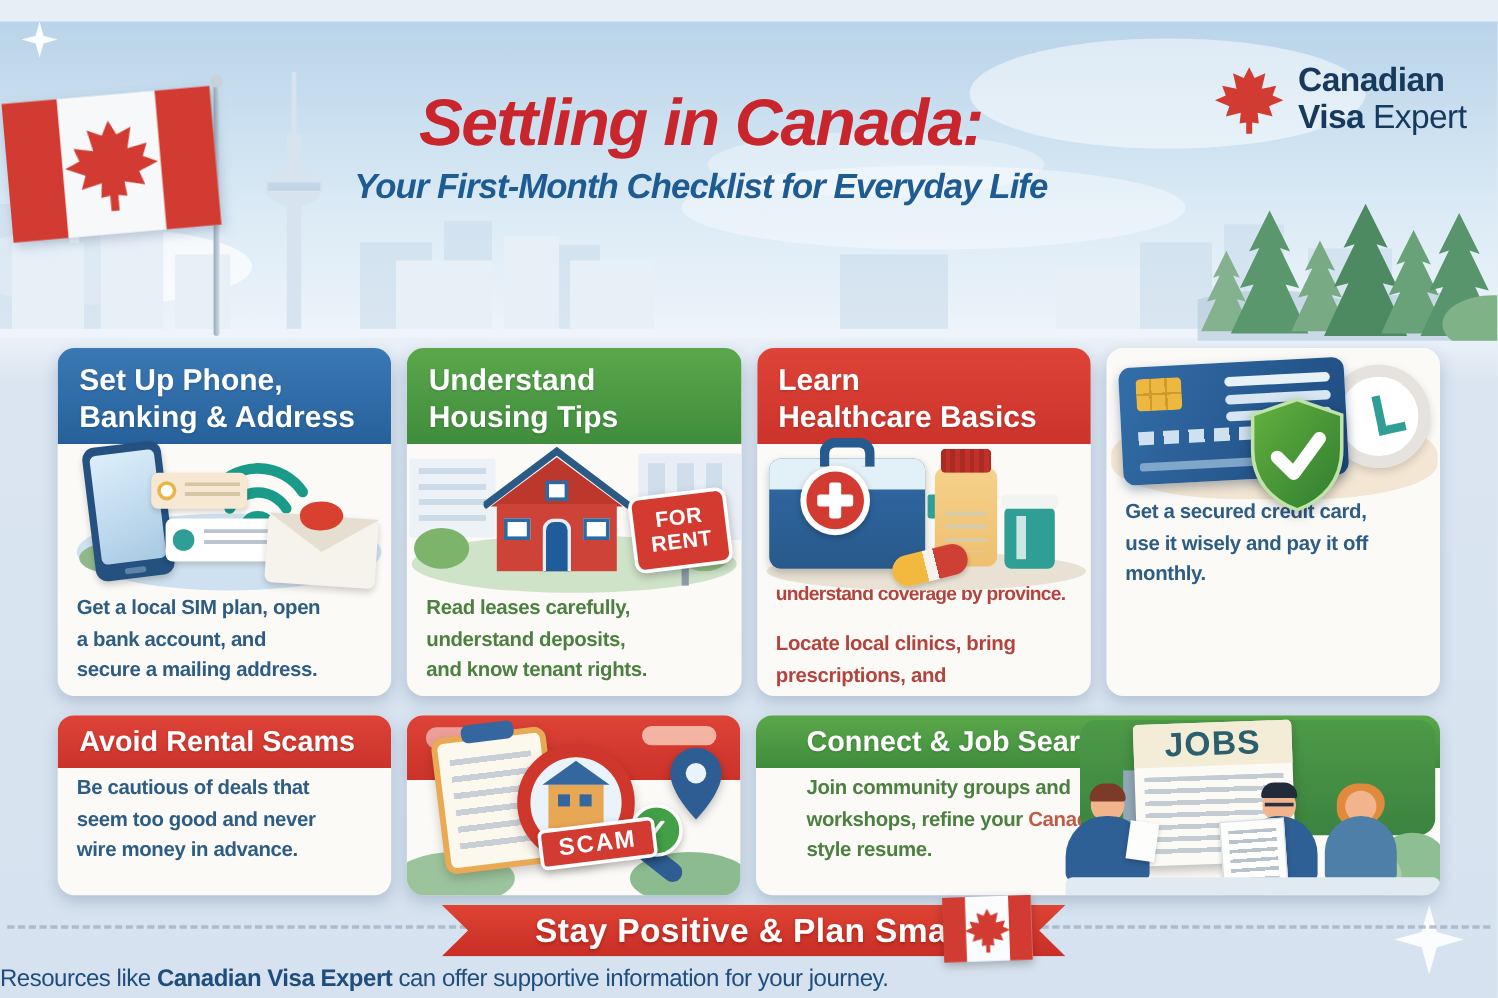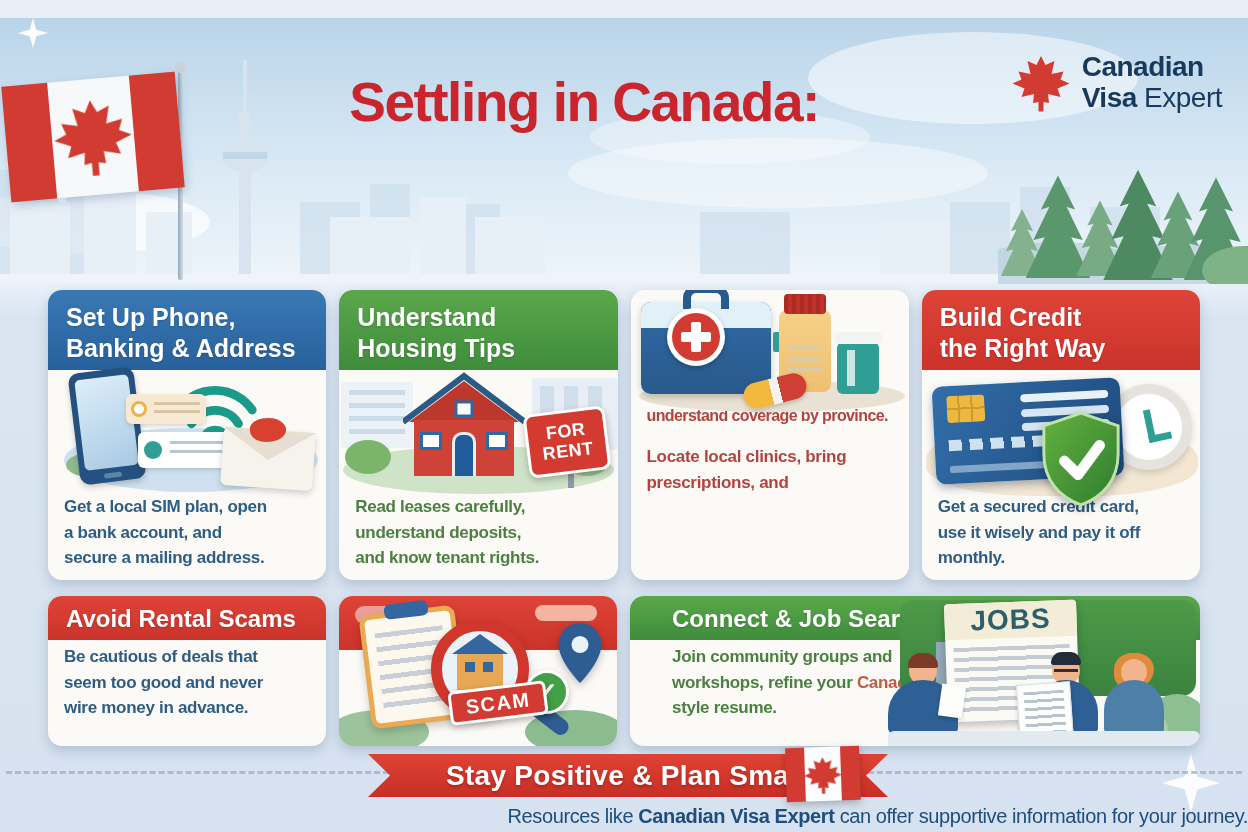--- a/index.html
+++ b/index.html
@@ -18,7 +18,7 @@
   .flagpole{position:absolute;left:178px;top:52px;width:5px;height:210px;border-radius:3px;background:linear-gradient(90deg,#97a9ba,#d3dde5);}
   .flagpole::before{content:"";position:absolute;left:-3px;top:-8px;width:11px;height:11px;border-radius:50%;background:#c8d3dc;}
   .flag{position:absolute;left:6px;top:58px;width:174px;height:122px;transform:rotate(-5deg);filter:drop-shadow(2px 4px 5px rgba(40,70,110,.25));}
-  .titles{position:absolute;left:226px;top:56px;width:716px;text-align:center;}
+  .titles{position:absolute;left:226px;top:56px;width:716px;text-align:center;font-style:italic;}
   .titles h1{margin:0;font-size:55px;line-height:1.05;font-weight:700;color:#c9252c;letter-spacing:-1.5px;}
   .titles h2{margin:8px 0 0;font-size:29px;font-weight:700;color:#1d5b92;letter-spacing:-.8px;}
   .logo{position:absolute;right:26px;top:32px;display:flex;align-items:center;gap:10px;}

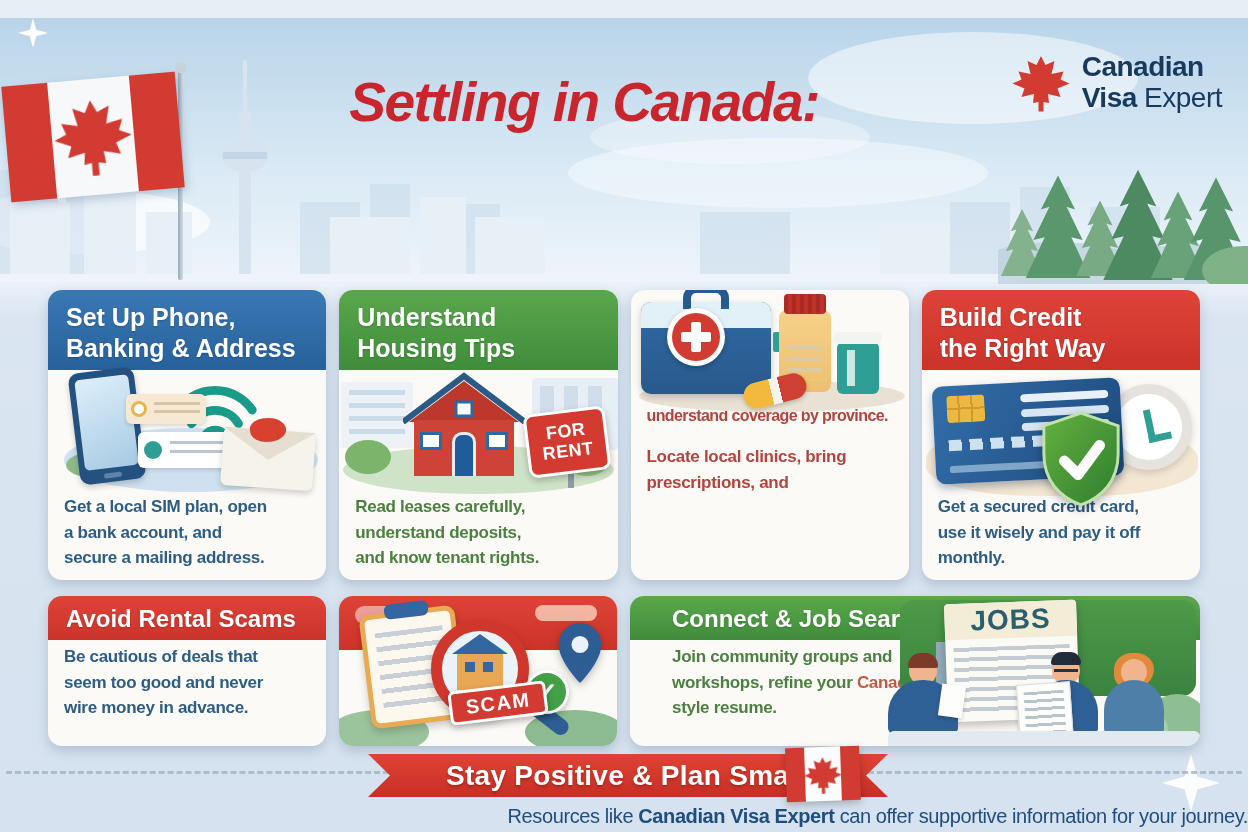--- a/index.html
+++ b/index.html
@@ -248,6 +248,7 @@
 
     <div class="titles">
       <h1>Settling in Canada:</h1>
+      <h2>Your First-Month Checklist for Everyday Life</h2>
     </div>
 
     <div class="logo">

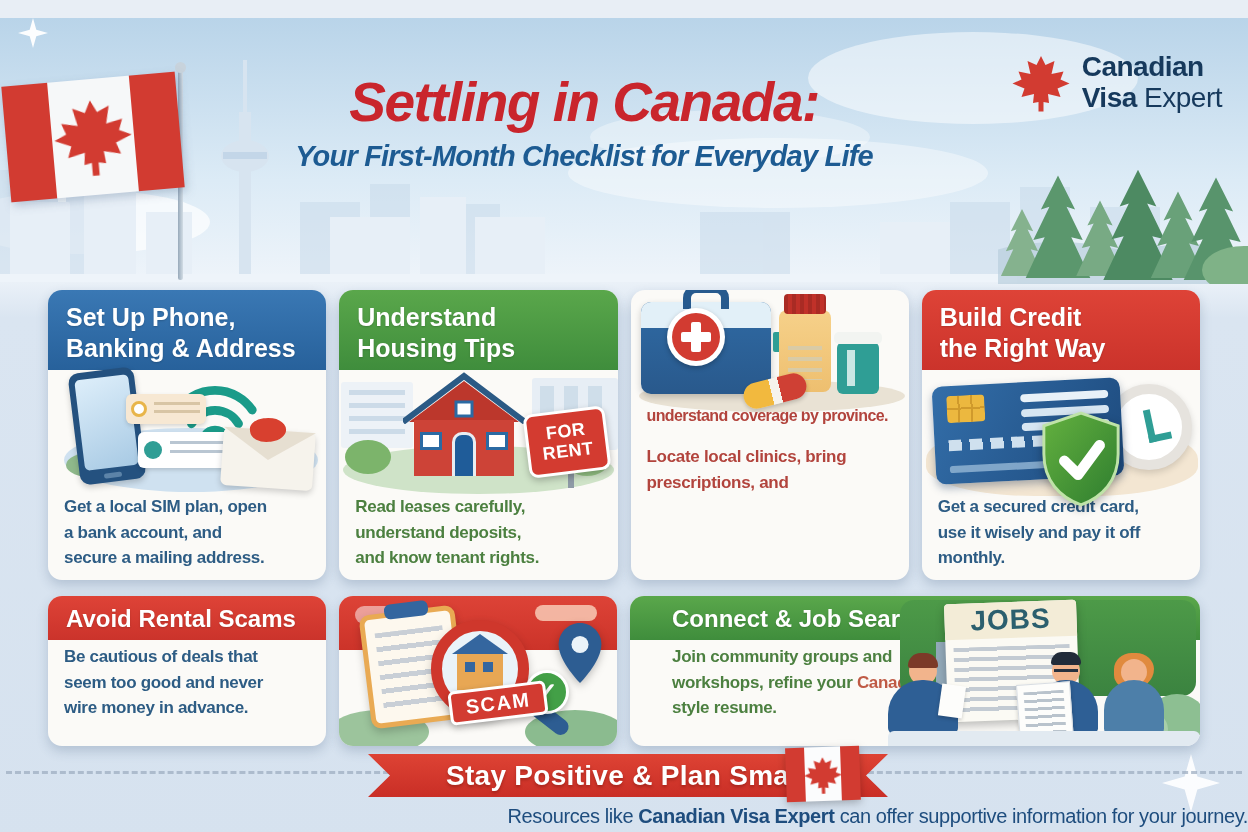--- a/index.html
+++ b/index.html
@@ -321,6 +321,8 @@
     </div>
 
     <div class="card">
+      <div class="card-head head-red">Learn
+Healthcare Basics</div>
       <div class="illus">
         <div class="hc-shadow"></div>
         <div class="hc-kit"></div>

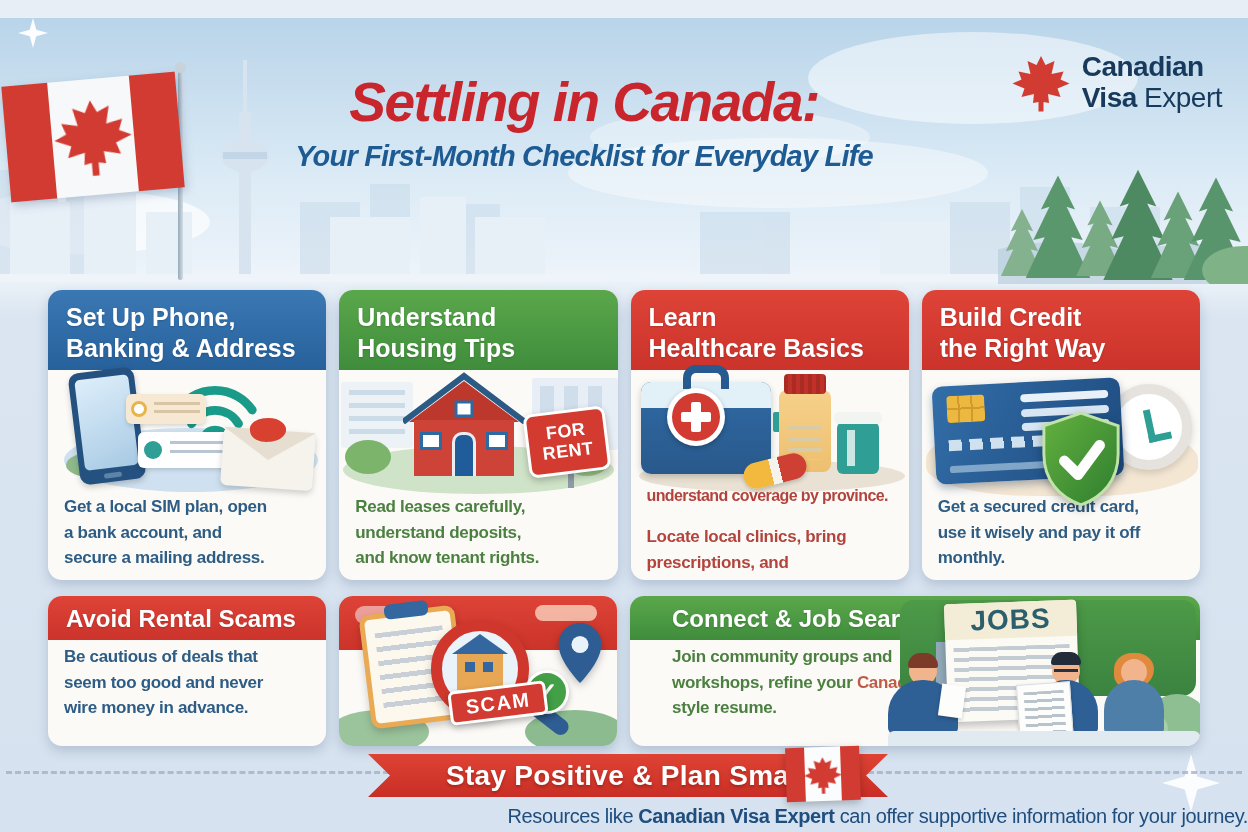--- a/index.html
+++ b/index.html
@@ -340,8 +340,6 @@
     </div>
 
     <div class="card">
-      <div class="card-head head-red">Build Credit
-the Right Way</div>
       <div class="illus">
         <div class="cr-blob"></div>
         <div class="cr-clock"></div>

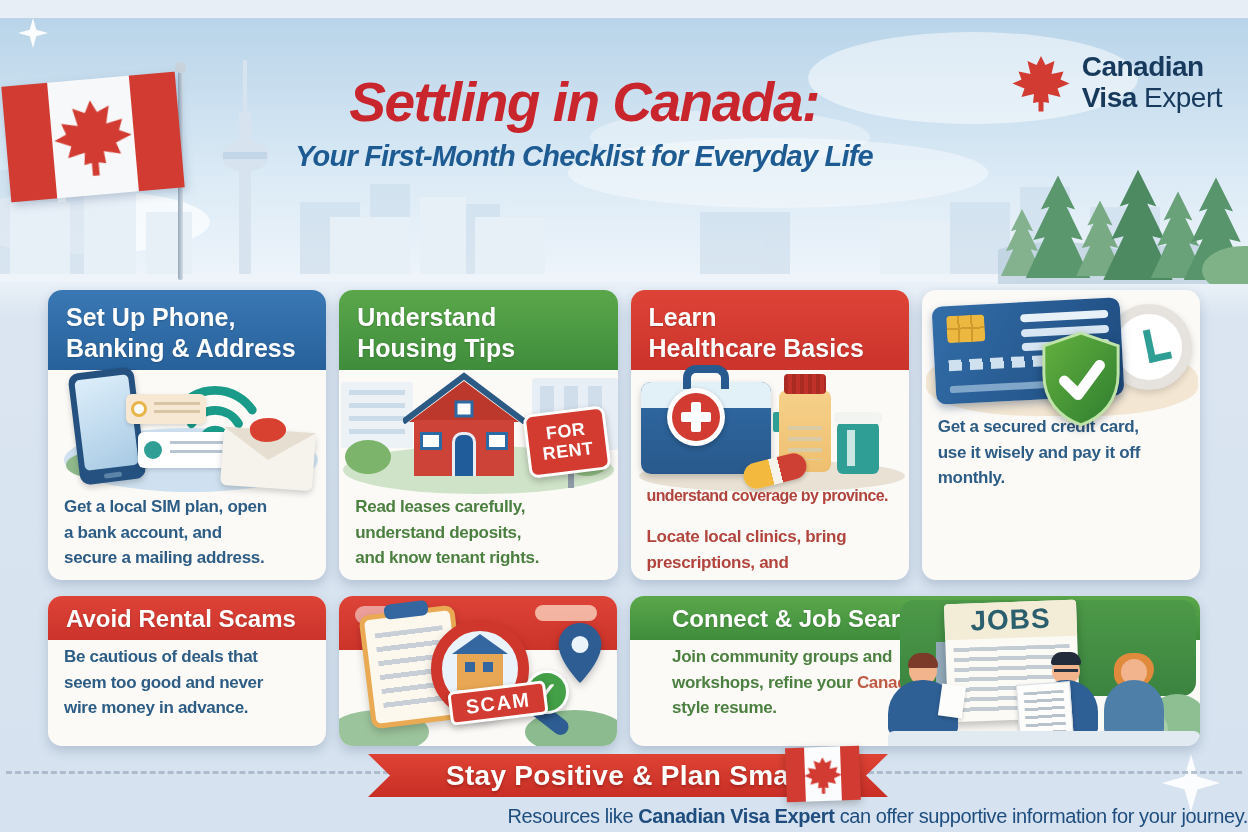--- a/index.html
+++ b/index.html
@@ -168,7 +168,7 @@
     clip-path:polygon(0 0,100% 0,calc(100% - 22px) 50%,100% 100%,0 100%,22px 50%);
     display:flex;align-items:center;justify-content:center;color:#fff;font-weight:700;font-size:28px;letter-spacing:.3px;text-shadow:0 2px 3px rgba(110,20,10,.45);}
   .ribbon-flag{position:absolute;left:786px;top:729px;width:74px;height:57px;z-index:4;transform:rotate(-2deg);filter:drop-shadow(0 3px 4px rgba(0,0,0,.25));}
-  .footnote{position:absolute;left:0;right:0;top:787px;margin:0;text-align:right;font-size:20px;letter-spacing:-.4px;color:#1e4d7e;z-index:2;font-weight:400;}
+  .footnote{position:absolute;left:0;right:0;top:787px;margin:0;text-align:left;font-size:20px;letter-spacing:-.4px;color:#1e4d7e;z-index:2;font-weight:400;}
   .footnote b{font-weight:700;}
   .spark{position:absolute;background:#fff;clip-path:polygon(50% 0,61% 39%,100% 50%,61% 61%,50% 100%,39% 61%,0 50%,39% 39%);}
   .sp1{left:1162px;top:736px;width:58px;height:58px;opacity:.9;}

